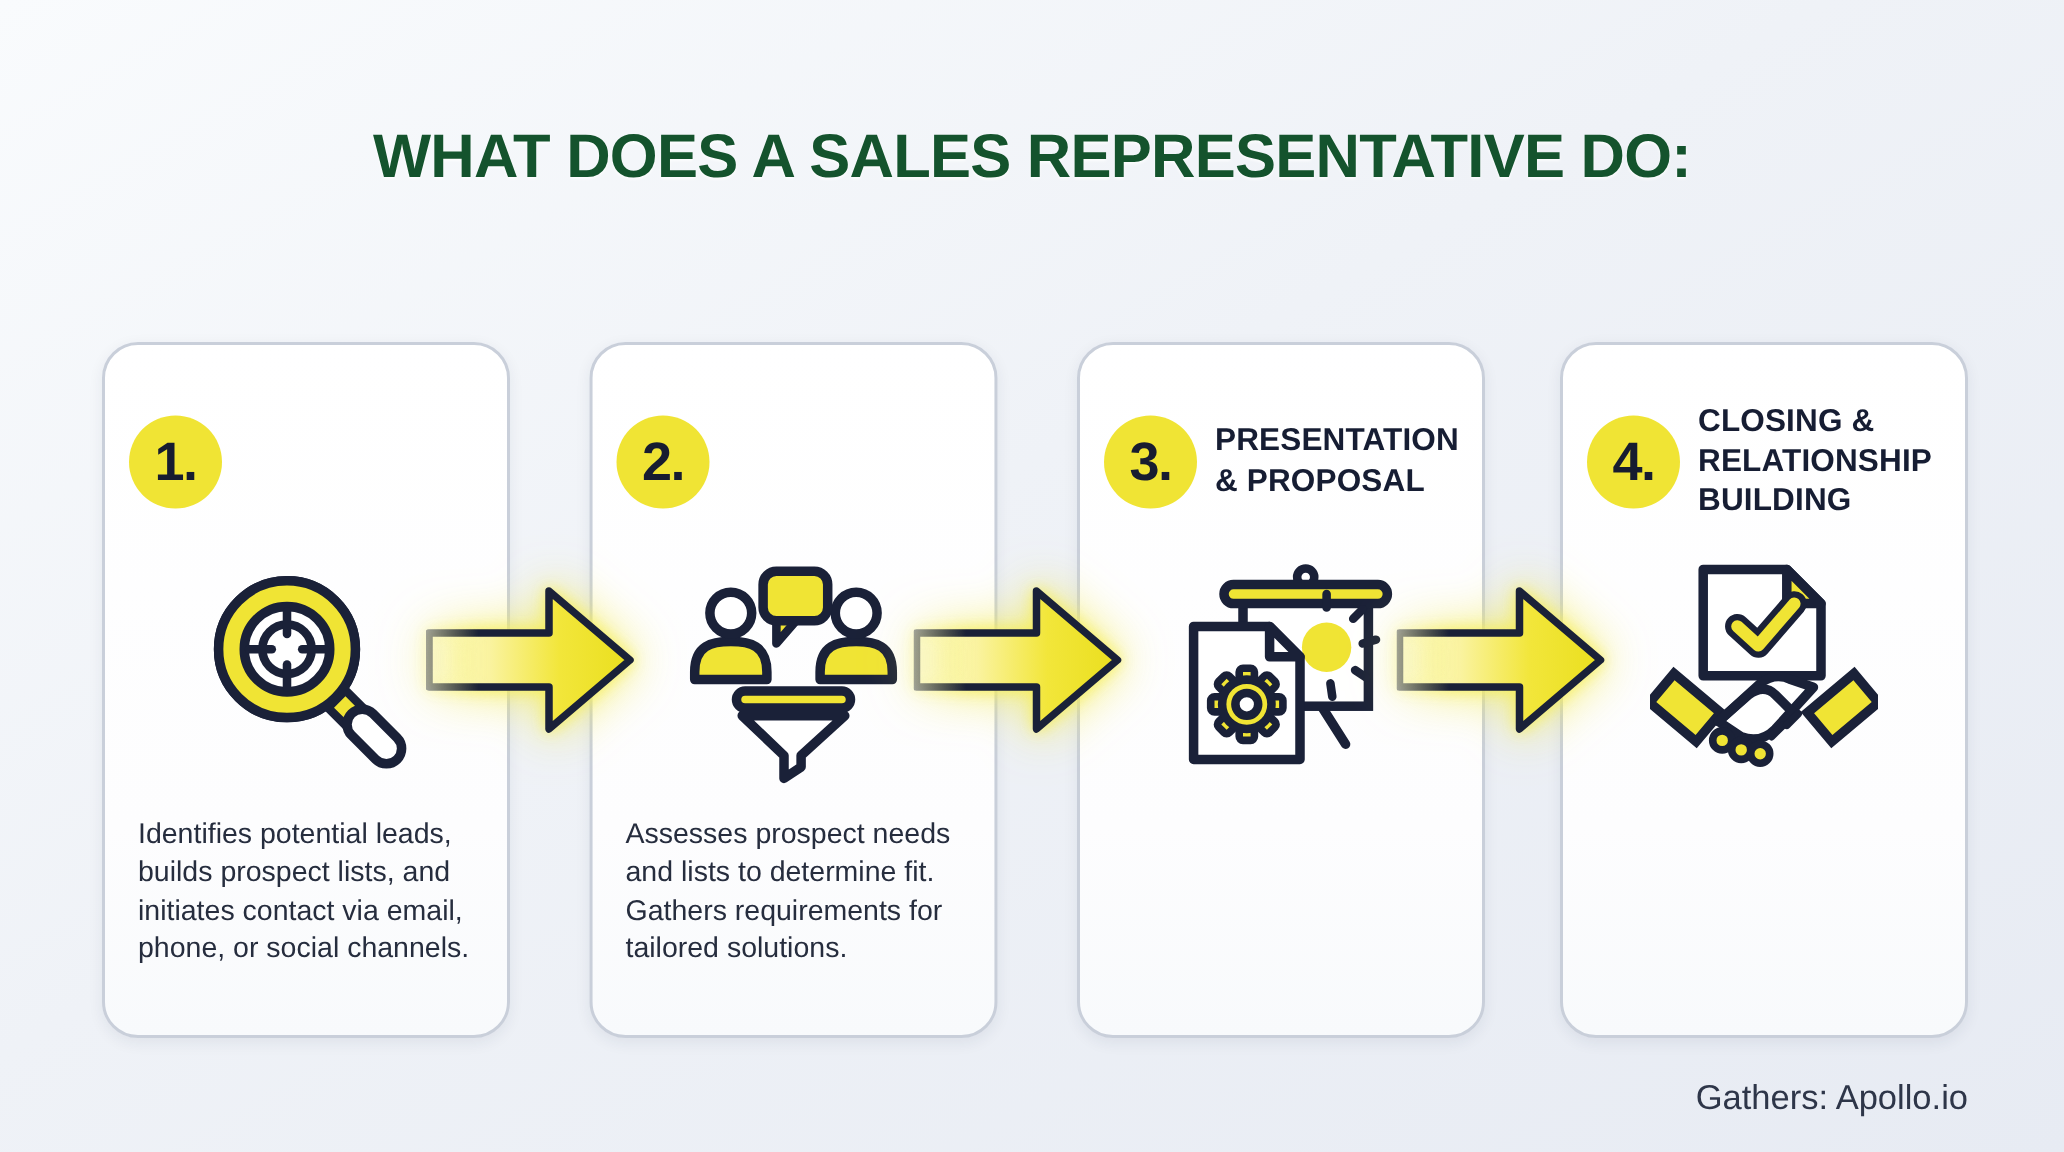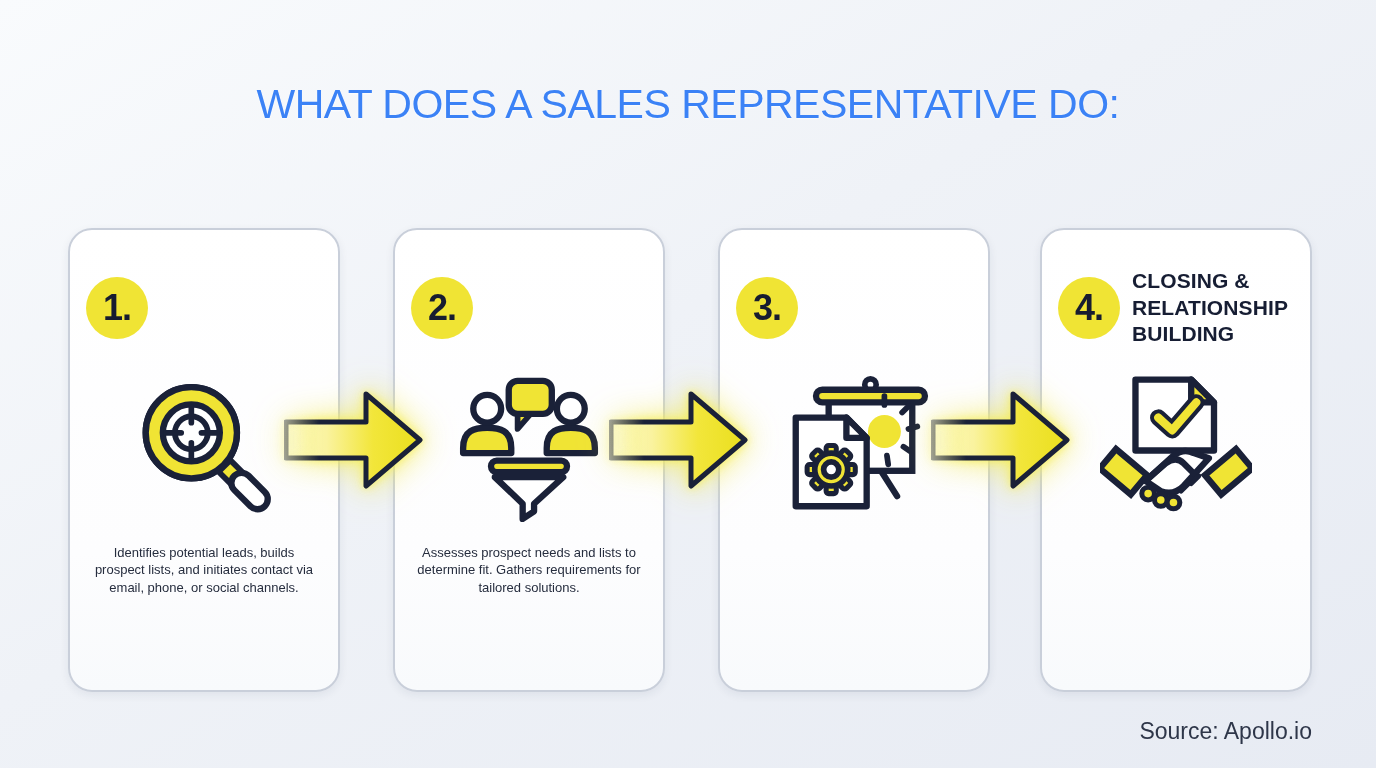--- a/index.html
+++ b/index.html
@@ -13,7 +13,7 @@
   
   .title{
     position:absolute;top:52px;left:0;width:1376px;
-    text-align:center;color:#3b82f6;font-weight:400;
+    text-align:center;color:#14532d;font-weight:700;
     font-size:41px;line-height:1.24;letter-spacing:-0.5px;
     text-shadow:0 1px 2px rgba(255,255,255,.8);
   }

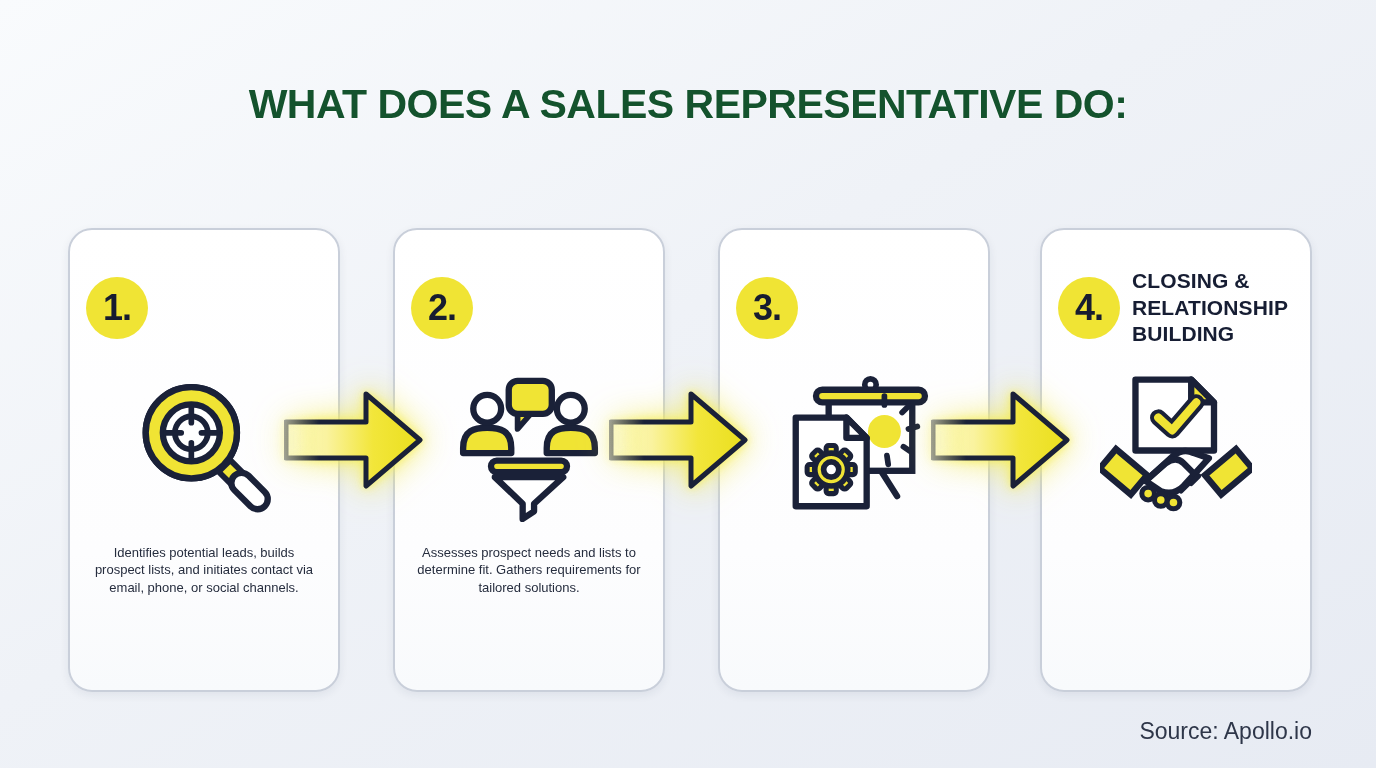--- a/index.html
+++ b/index.html
@@ -126,6 +126,7 @@
       <div class="badge">
         <span>3.</span>
       </div>
+      <h2 class="card-title">PRESENTATION &amp; PROPOSAL</h2>
     </div>
     <div class="icon-wrap">
       <svg width="152" height="152" viewBox="0 0 120 120" aria-hidden="true">

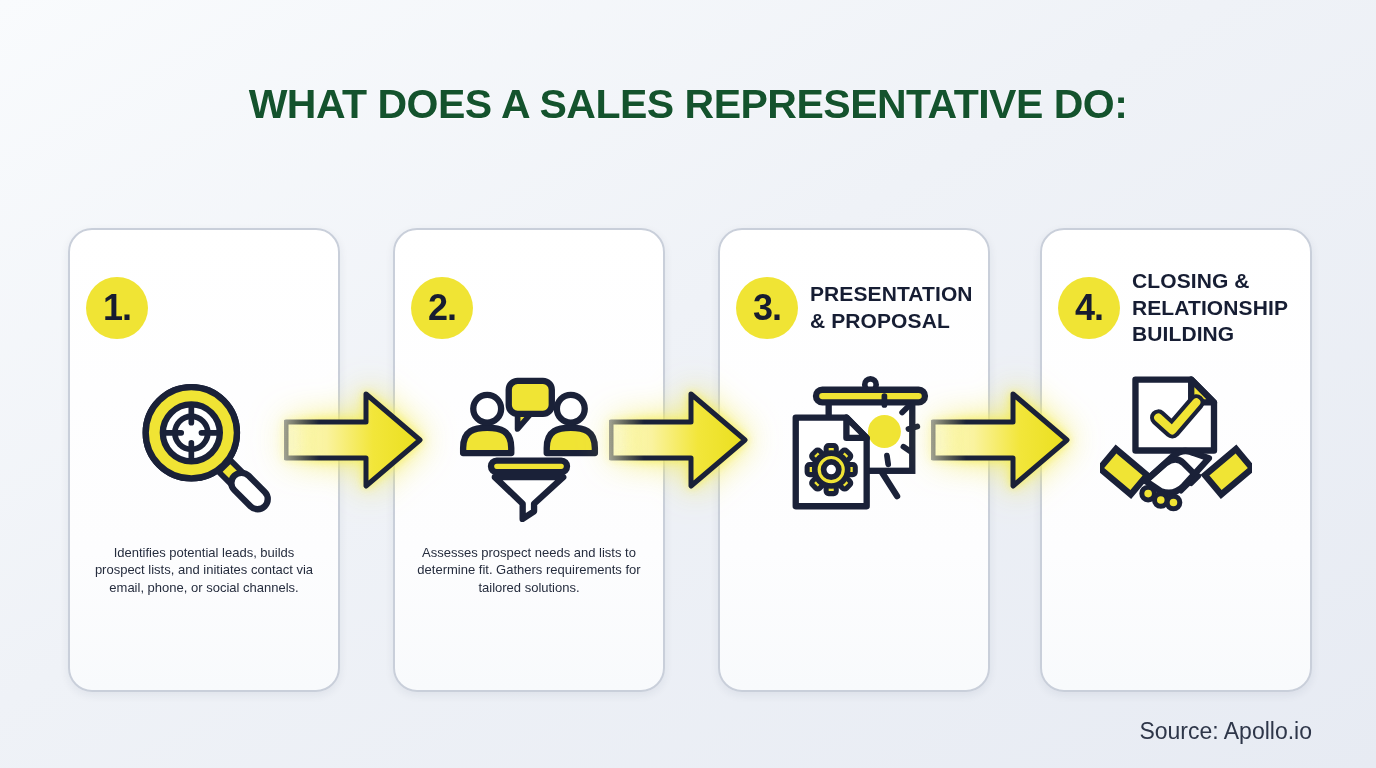--- a/index.html
+++ b/index.html
@@ -45,8 +45,8 @@
     margin-top:4px;
   }
   .card-desc{
-    margin:8px 6px 0 6px;text-align:center;color:#262d3e;
-    font-size:13px;line-height:1.33;
+    margin:8px 6px 0 6px;color:#262d3e;
+    font-size:19px;line-height:1.33;
   }
 
   

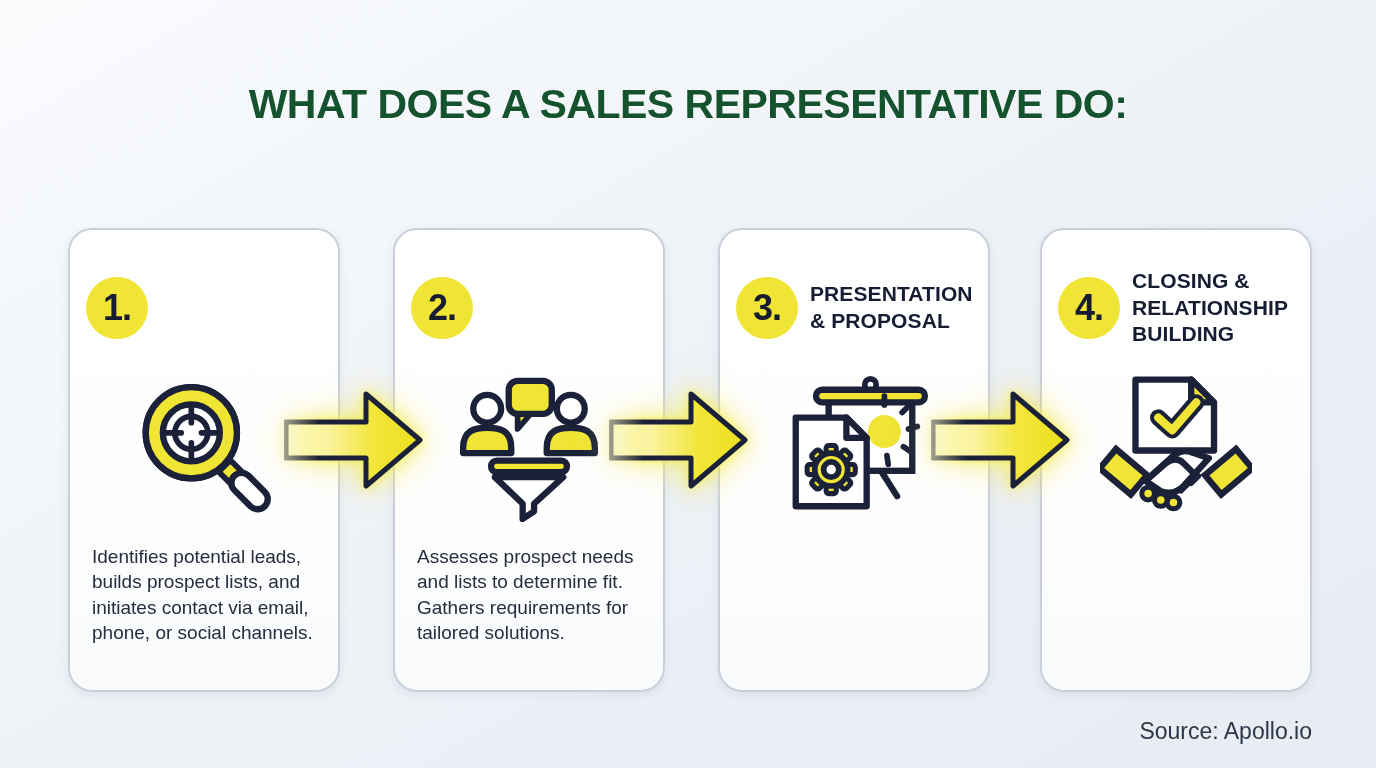--- a/index.html
+++ b/index.html
@@ -253,7 +253,7 @@
     <polygon points="2,34 82,34 82,6 136,52 82,98 82,70 2,70" fill="url(#agrad3)" stroke="#1a2138" stroke-width="5" stroke-linejoin="round" mask="url(#amask3)"></polygon>
   </svg>
 
-  <div class="source">Source: Apollo.io</div>
+  <div class="source">Gathers: Apollo.io</div>
 
 </div>
 

